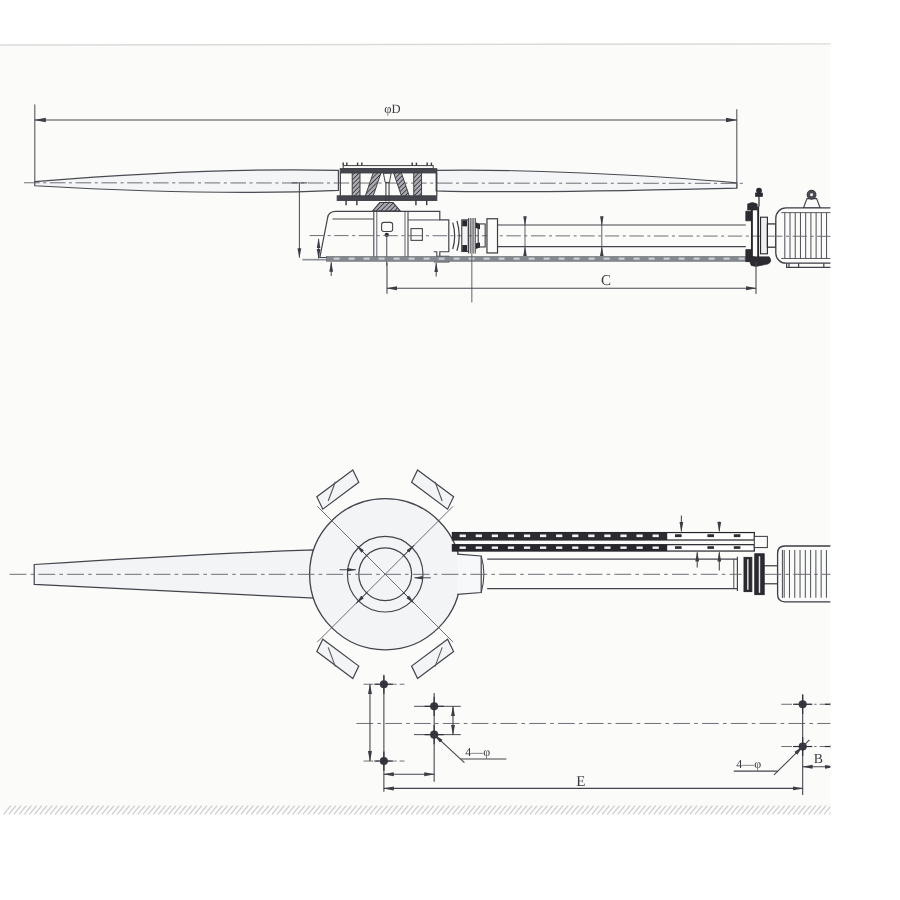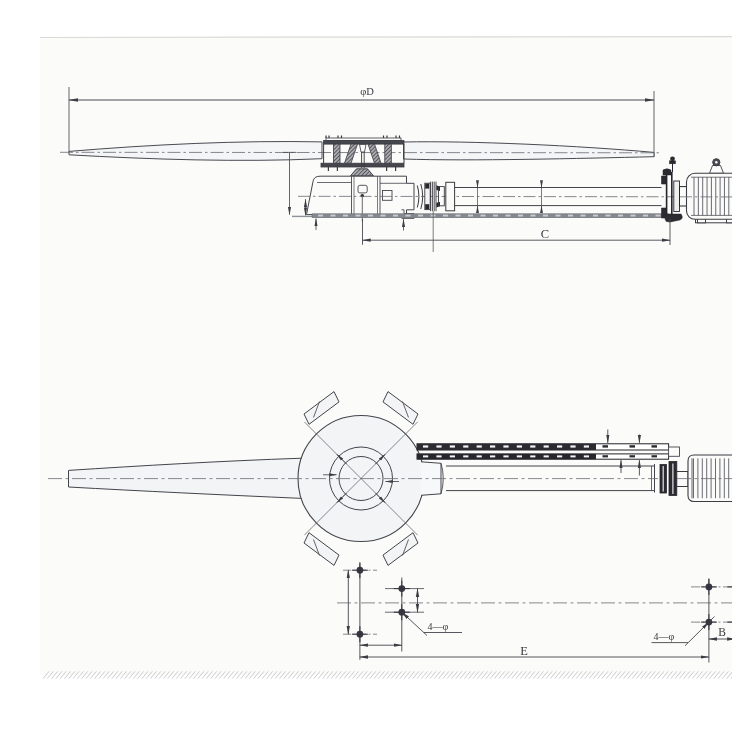--- a/index.html
+++ b/index.html
@@ -3,7 +3,7 @@
 <meta charset="utf-8">
 <style>
 html,body{margin:0;padding:0;background:#fff;}
-#wrap{position:relative;width:692px;height:750px;background:#fff;font-family:"Liberation Serif",serif;overflow:hidden;margin-left:40px;}
+#wrap{position:relative;width:692px;height:750px;background:#fff;font-family:"Liberation Serif",serif;overflow:hidden;}
 svg{position:absolute;left:0;top:0;filter:blur(0.32px);}
 </style>
 </head>

